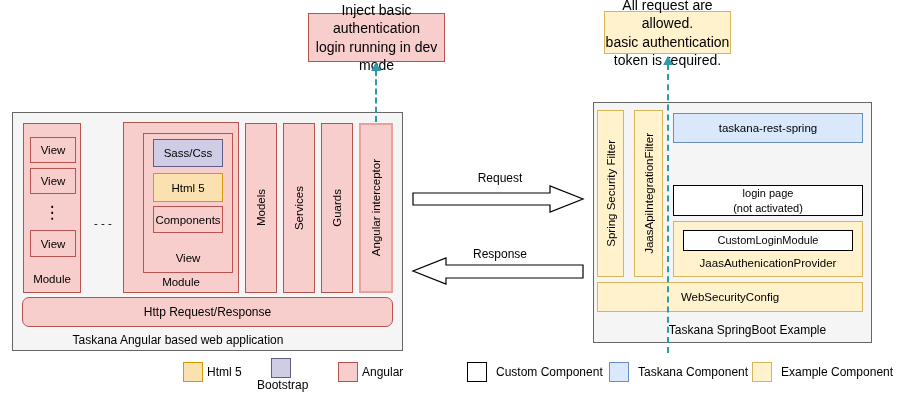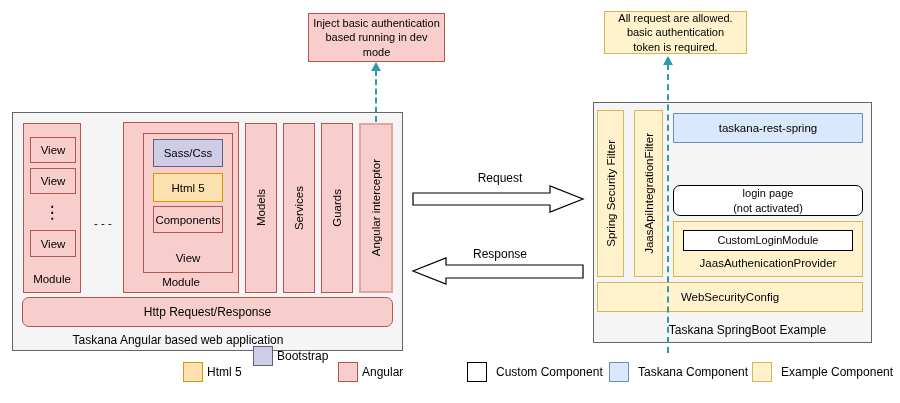--- a/index.html
+++ b/index.html
@@ -27,7 +27,7 @@
   .vtext { writing-mode:vertical-rl; transform:rotate(180deg); white-space:nowrap; font-size:11.5px; }
 
   
-  .callout { font-size:11px; line-height:1.32; }
+  .callout { font-size:14px; line-height:1.32; }
   .callout span { display:block; }
 
   

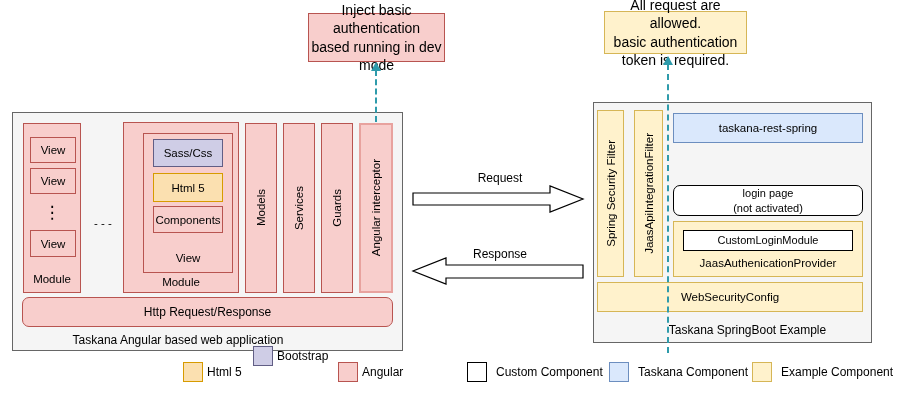--- a/index.html
+++ b/index.html
@@ -51,7 +51,7 @@
     <span>based running in dev</span>
     <span>mode</span>
   </div>
-  <div class="abs yellow callout center" style="left:604px; top:11px; width:143px; height:43px; flex-direction:column;">
+  <div class="abs yellow callout center" style="left:604px; top:11px; width:127px; height:43px; flex-direction:column;">
     <span>All request are allowed.</span>
     <span>basic authentication</span>
     <span>token is required.</span>

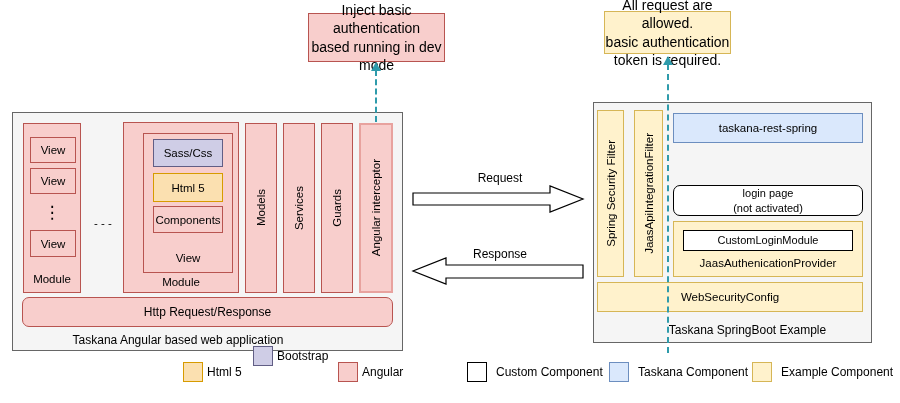--- a/index.html
+++ b/index.html
@@ -48,7 +48,7 @@
 
   <div class="abs pink callout center" style="left:308px; top:13px; width:137px; height:49px; flex-direction:column;">
     <span>Inject basic authentication</span>
-    <span>based running in dev</span>
+    <span>login running in dev</span>
     <span>mode</span>
   </div>
   <div class="abs yellow callout center" style="left:604px; top:11px; width:127px; height:43px; flex-direction:column;">

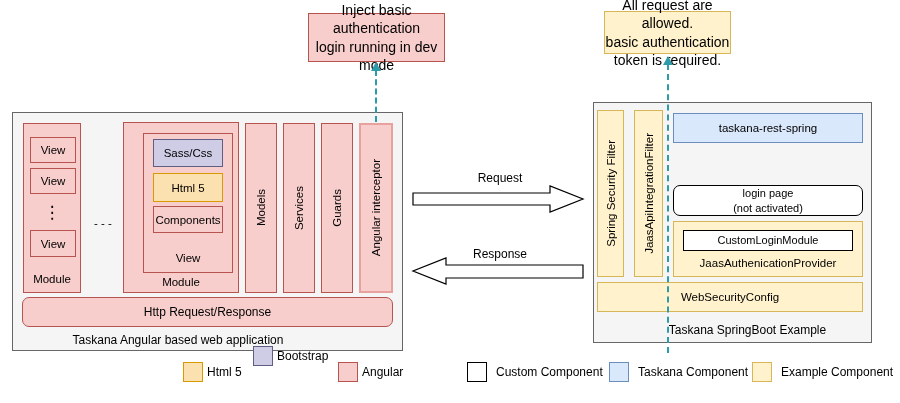--- a/index.html
+++ b/index.html
@@ -104,7 +104,7 @@
 
   <div class="abs blue lbl center" style="left:673px; top:113px; width:190px; height:30px;">taskana-rest-spring</div>
 
-  <div class="abs white sm center" style="left:673px; top:185px; width:190px; height:31px; flex-direction:column;border-radius:7px;">
+  <div class="abs white sm center" style="left:673px; top:185px; width:190px; height:31px; flex-direction:column;">
     <span>login page</span>
     <span>(not activated)</span>
   </div>

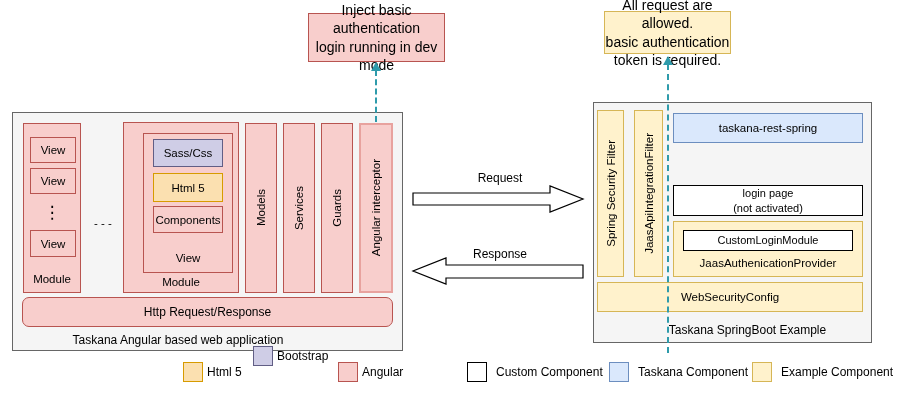--- a/index.html
+++ b/index.html
@@ -131,7 +131,7 @@
     <span class="swatch" style="background-color: rgb(251, 224, 176); border-color: rgb(215, 155, 0);"></span>
     <span class="txt">Html 5</span>
   </div>
-  <div class="abs legend-item" style="left:253px; top:346px;">
+  <div class="abs legend-item" style="left:253px; top:358px;flex-direction:column;">
     <span class="swatch" style="background-color: rgb(207, 205, 230); border-color: rgb(97, 94, 133);"></span>
     <span class="txt">Bootstrap</span>
   </div>

